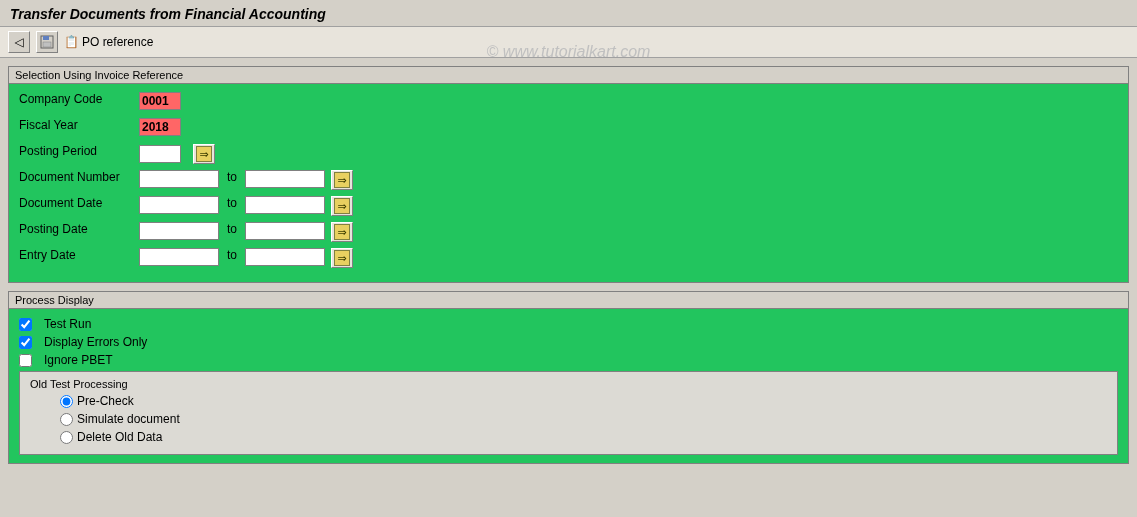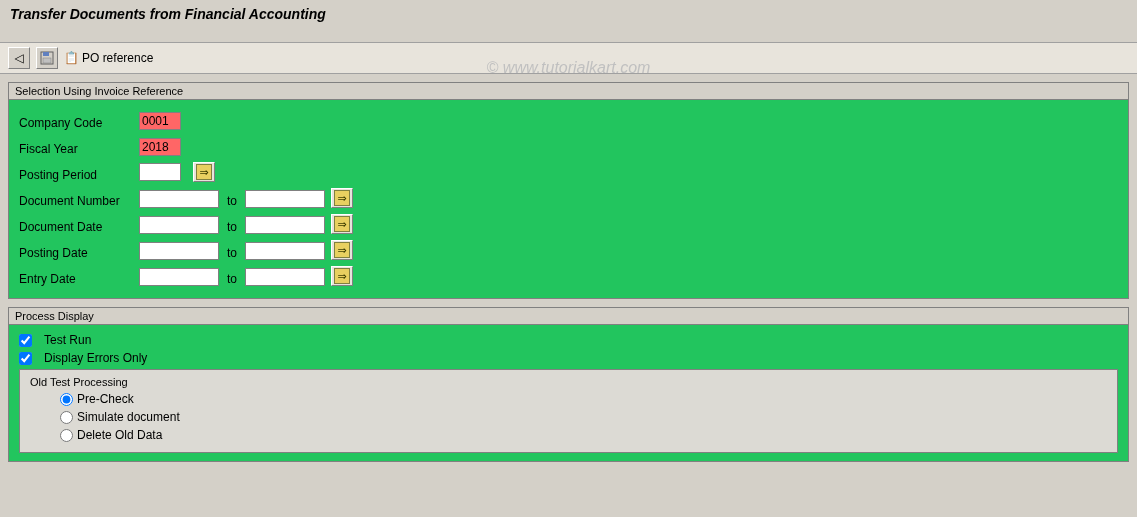--- a/index.html
+++ b/index.html
@@ -13,7 +13,7 @@
     }
     .title-bar {
       background: #d4d0c8;
-      padding: 6px 10px 20px 10px;
+      padding: 6px 10px 4px 10px;
       border-bottom: 1px solid #a0a0a0;
     }
     .title-bar h1 {

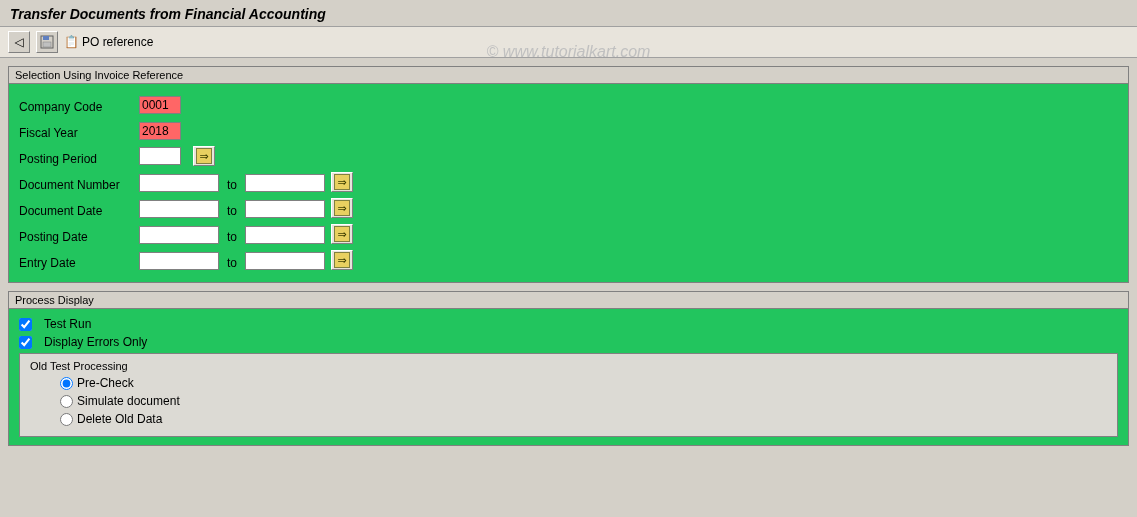--- a/index.html
+++ b/index.html
@@ -81,7 +81,7 @@
     }
     .form-row {
       display: flex;
-      align-items: flex-end;
+      align-items: flex-start;
       margin-bottom: 4px;
       min-height: 22px;
     }

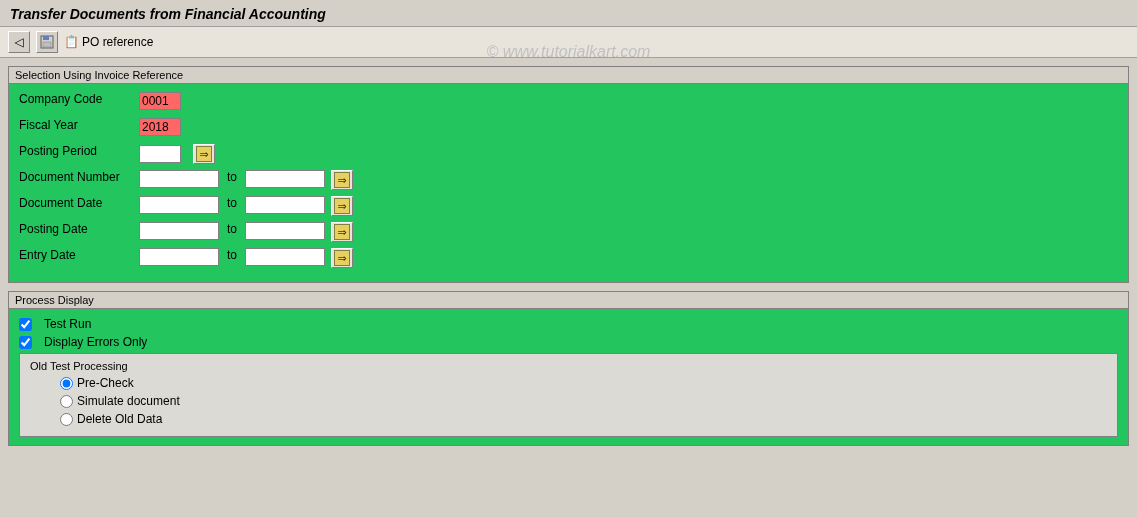--- a/index.html
+++ b/index.html
@@ -100,7 +100,7 @@
     .form-input.highlight {
       background: #ff6666;
       color: #000;
-      font-weight: normal;
+      font-weight: bold;
     }
     .form-input.w-narrow {
       width: 42px;

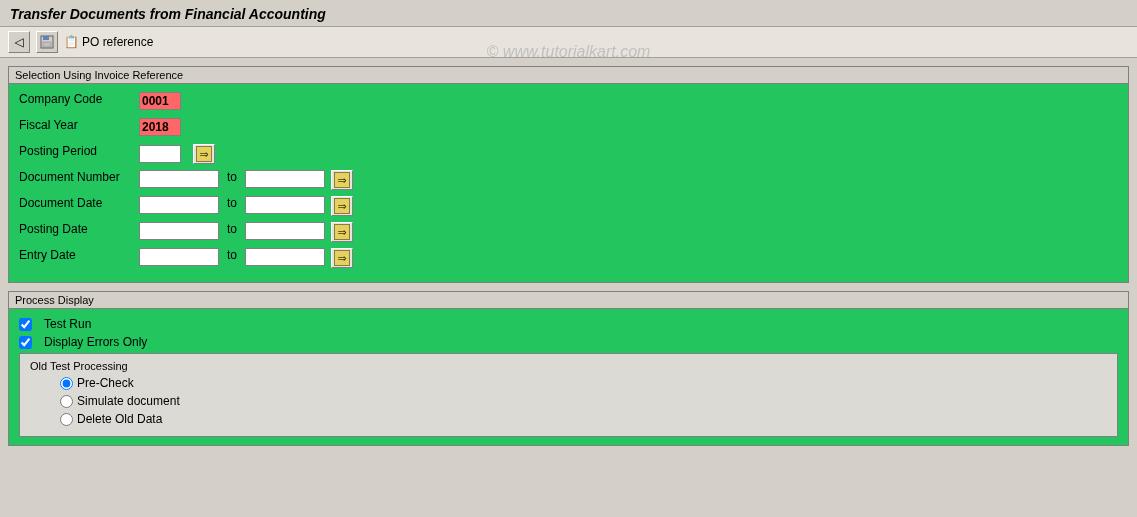--- a/index.html
+++ b/index.html
@@ -279,6 +279,10 @@
         <span>Display Errors Only</span>
       </div>
 
+      <div class="checkbox-row">
+        <input type="checkbox" style="">
+        <span>Ignore PBET</span>
+      </div>
 
       <div class="old-data-section">
         <div class="old-data-title">Old Test Processing</div>

